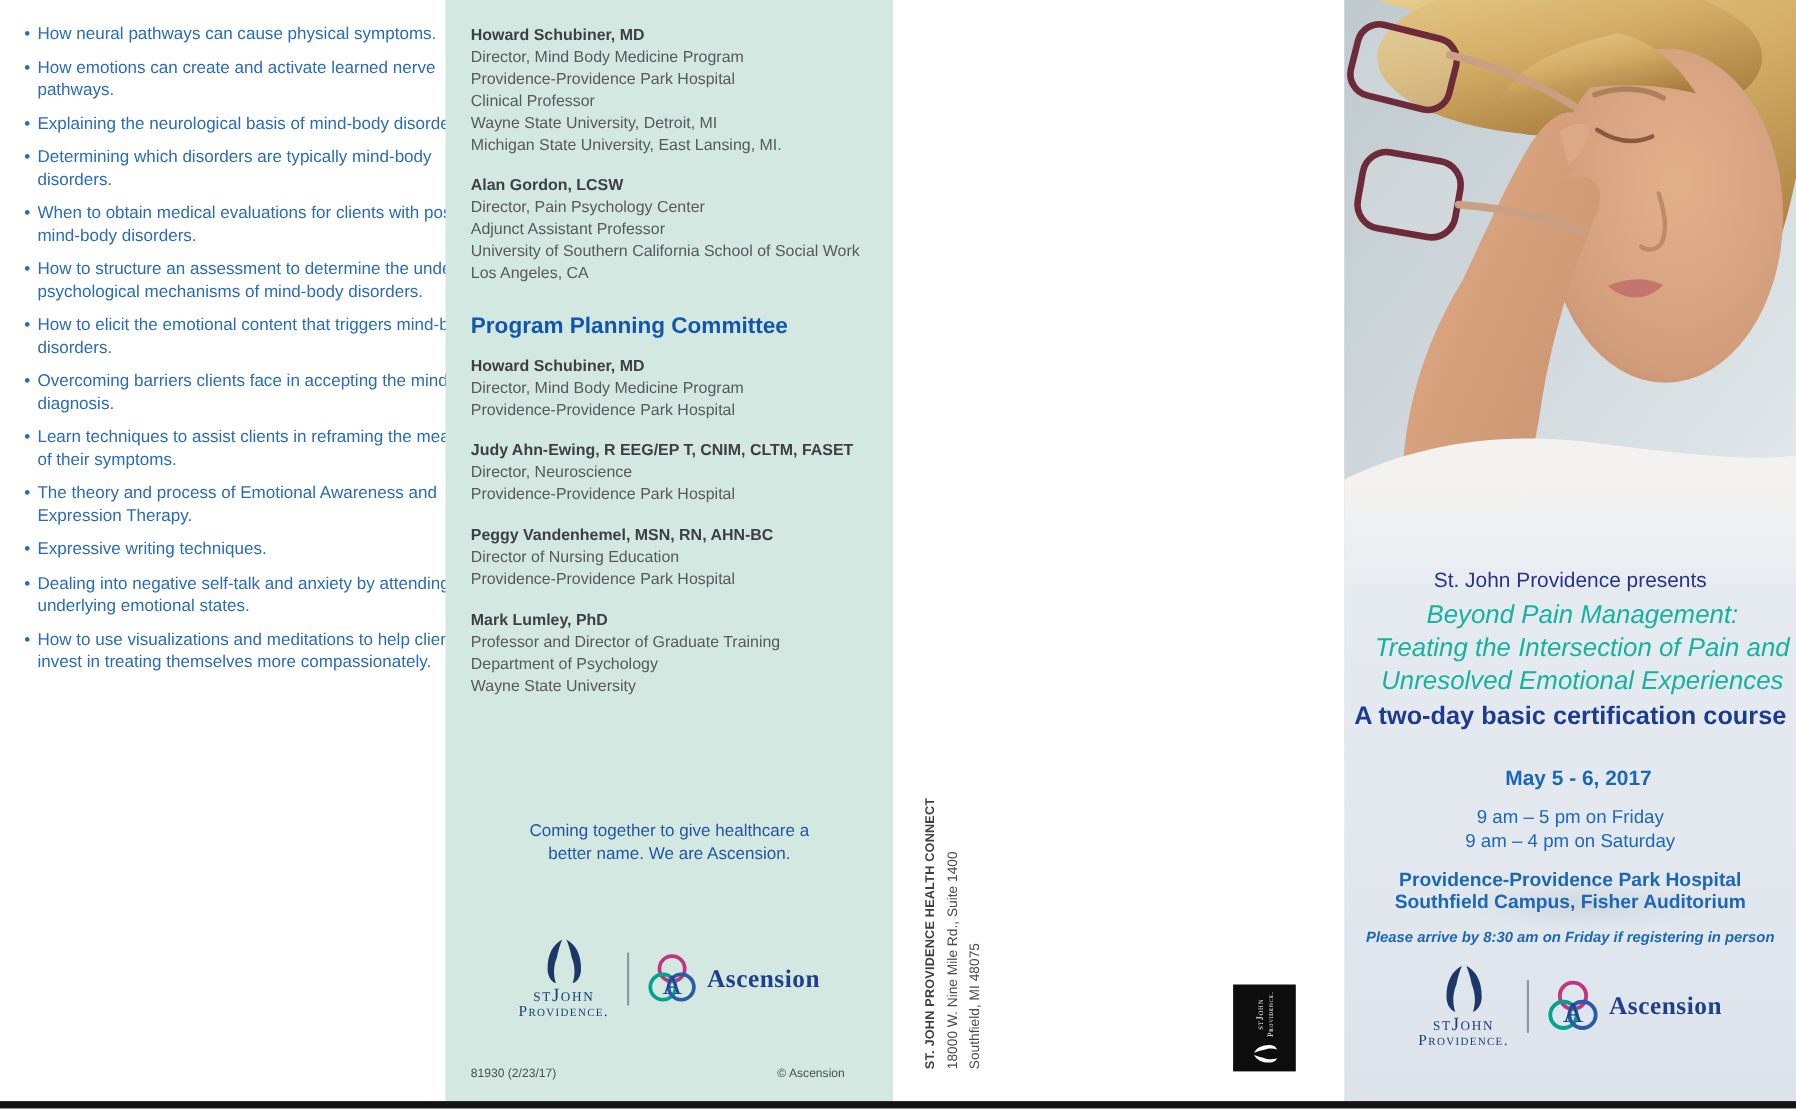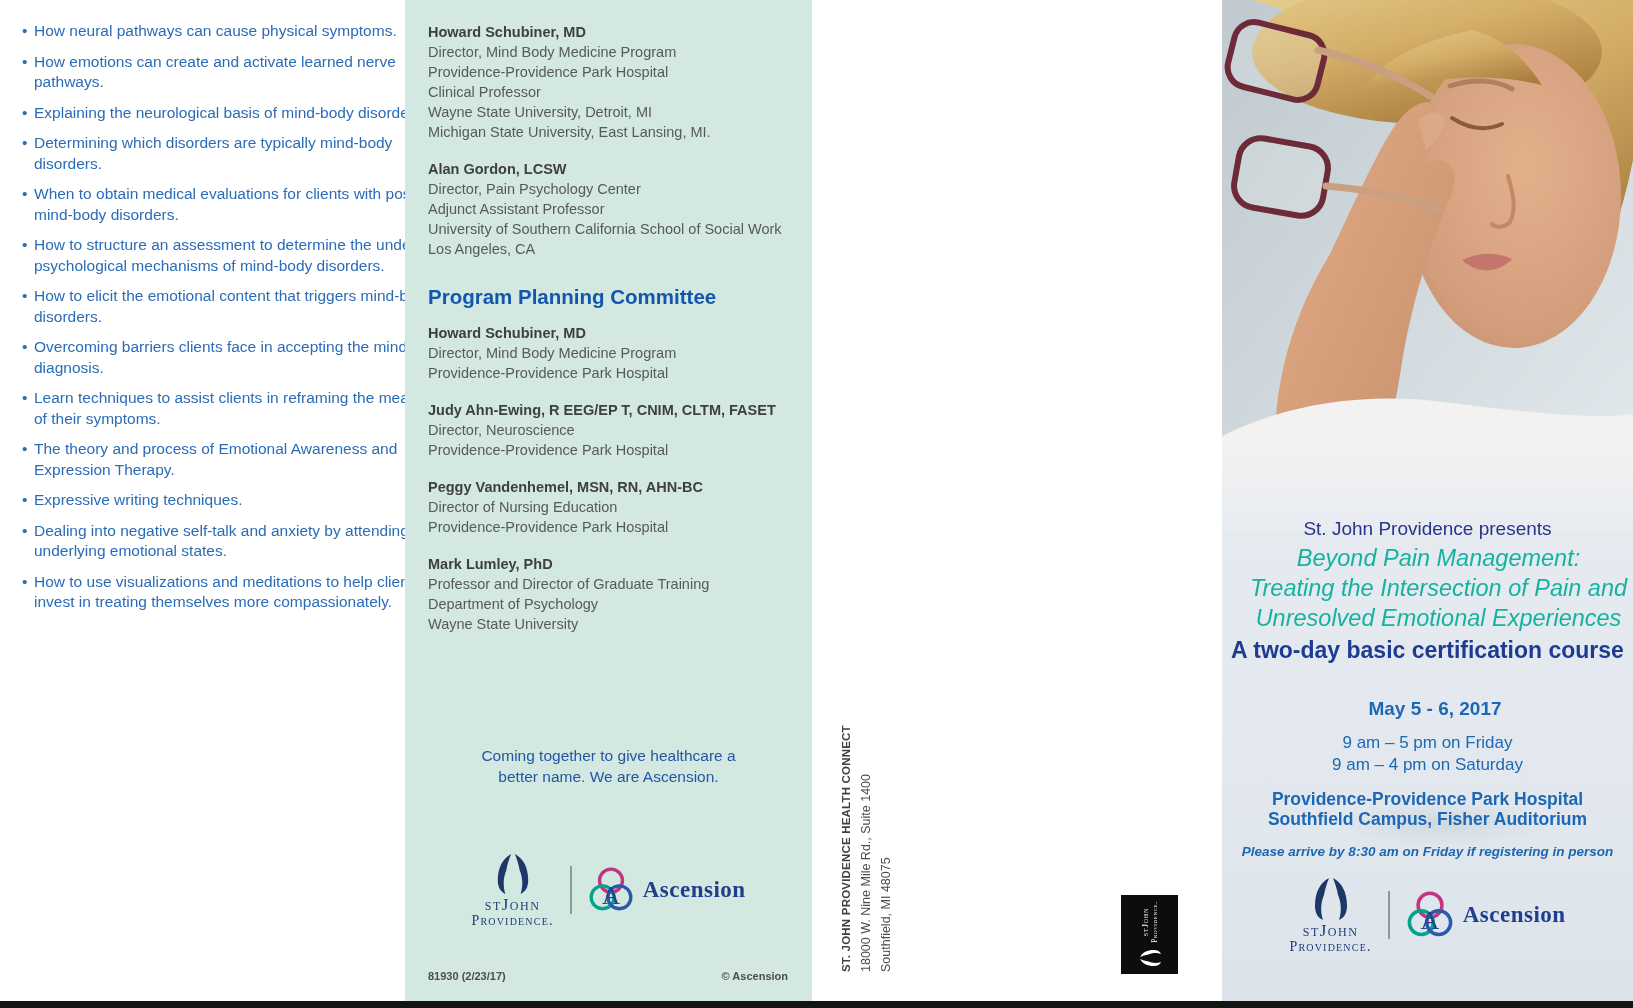--- a/index.html
+++ b/index.html
@@ -23,8 +23,8 @@
   .committee-heading{margin:26px 0 14px 0;color:#1257ad;font-size:20.5px;font-weight:bold;}
   .tagline{position:absolute;left:0;right:0;top:745px;text-align:center;color:#2456a4;
            font-size:15.5px;line-height:21px;margin:0;}
-  .footer-row{position:absolute;left:23px;right:24px;top:970px;display:flex;
-              justify-content:space-between;font-size:11px;font-weight:bold;color:#4c4d4f;}
+  .footer-row{position:absolute;left:23px;right:44px;top:970px;display:flex;
+              justify-content:space-between;font-size:11px;font-weight:normal;color:#4c4d4f;}
 
   
   .logo-row{display:flex;align-items:center;justify-content:center;gap:16px;}

